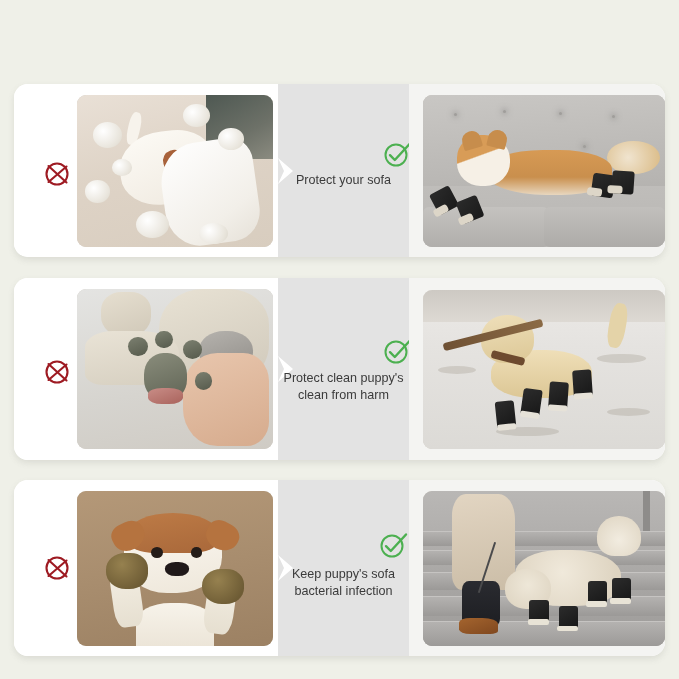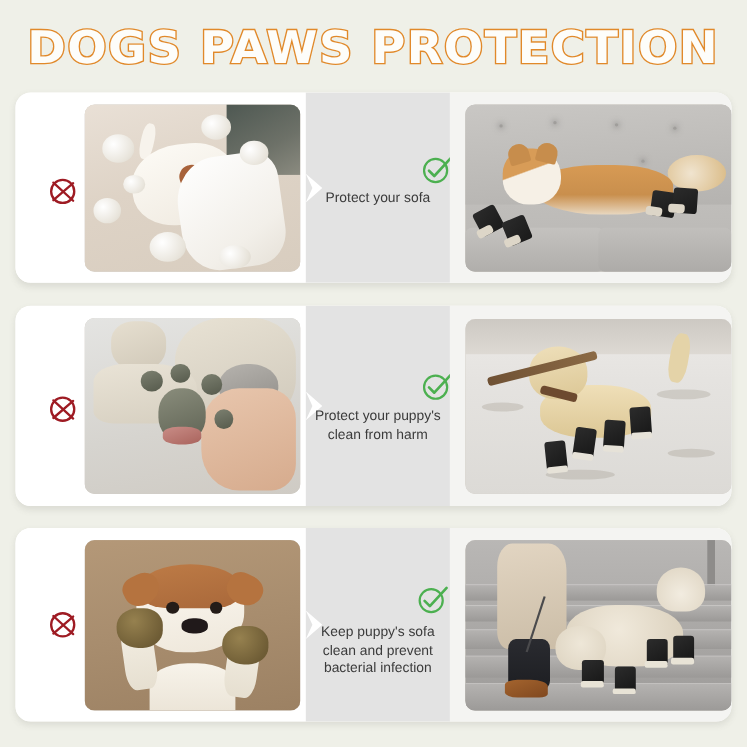--- a/index.html
+++ b/index.html
@@ -436,9 +436,6 @@
 
 <div class="page">
 
-  <div class="title-wrap">
-    <span class="title">DOGS PAWS PROTECTION</span>
-  </div>
 
   <div class="card" id="panel-1">
     <div class="card-inner">

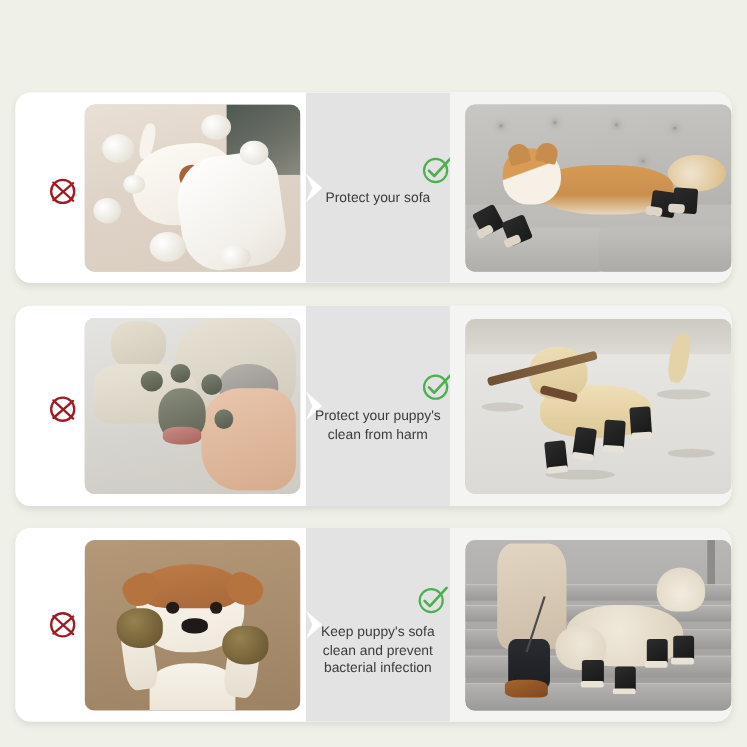--- a/index.html
+++ b/index.html
@@ -558,7 +558,7 @@
           </svg>
         </div>
         <div class="msg-text">
-          <div>Protect your puppy's</div>
+          <div>Protect clean puppy's</div>
           <div>clean from harm</div>
         </div>
       </div>

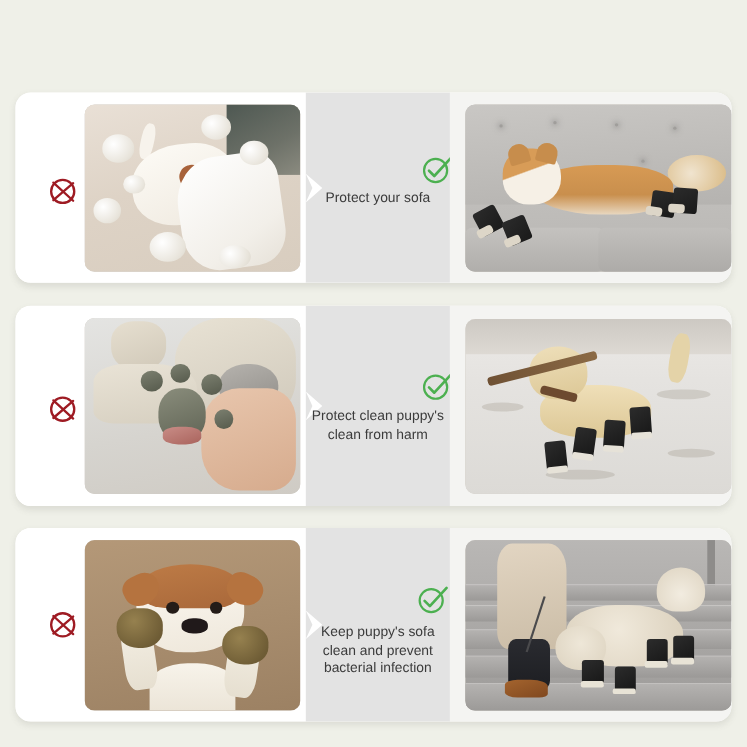--- a/index.html
+++ b/index.html
@@ -631,7 +631,6 @@
         </div>
         <div class="msg-text">
           <div>Keep puppy's sofa</div>
-          <div>clean and prevent</div>
           <div>bacterial infection</div>
         </div>
       </div>

